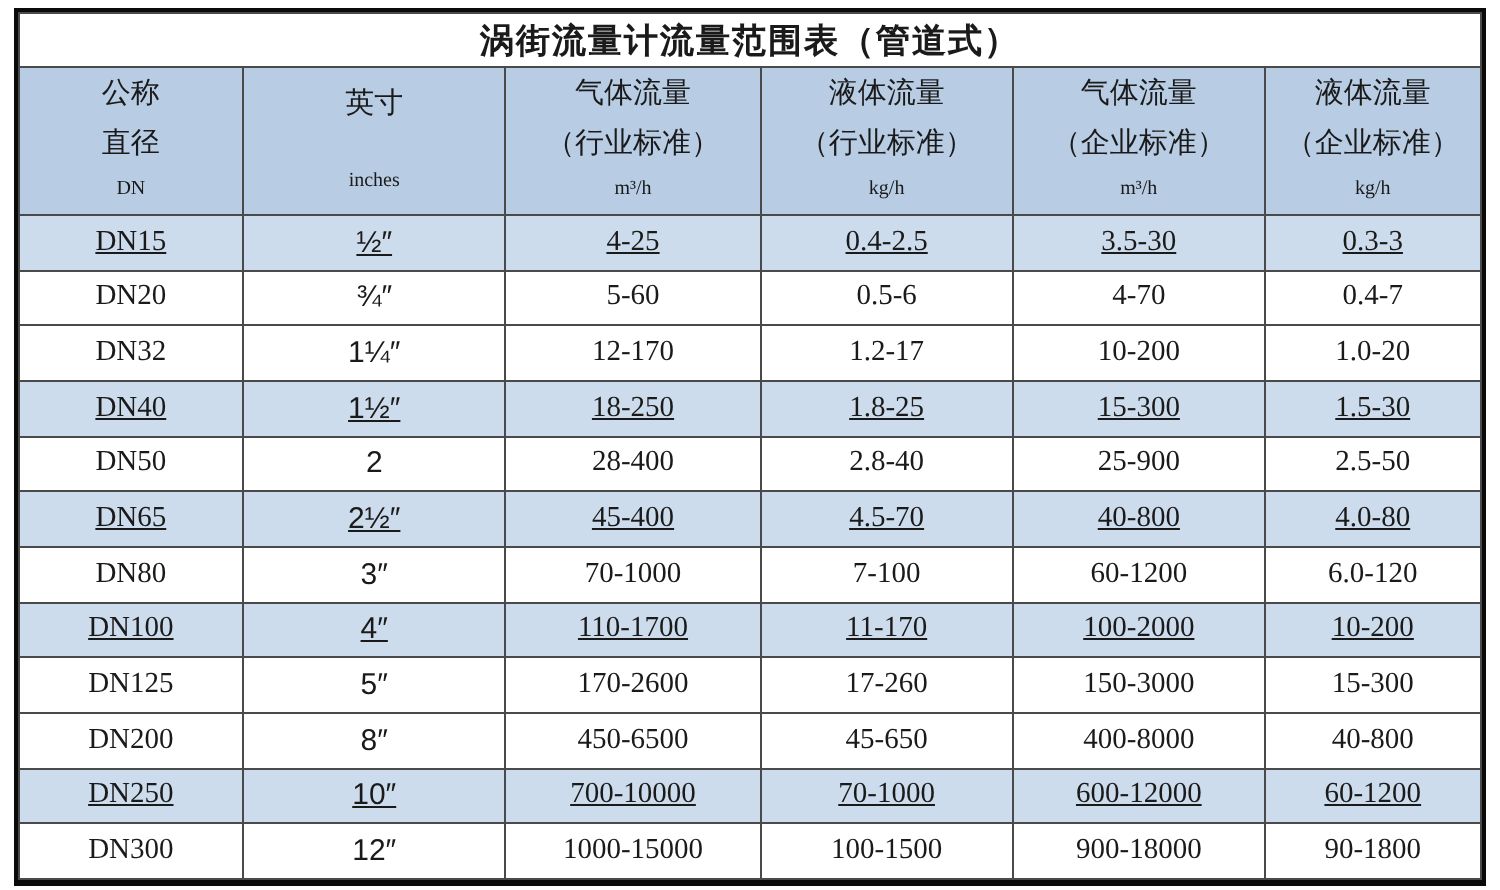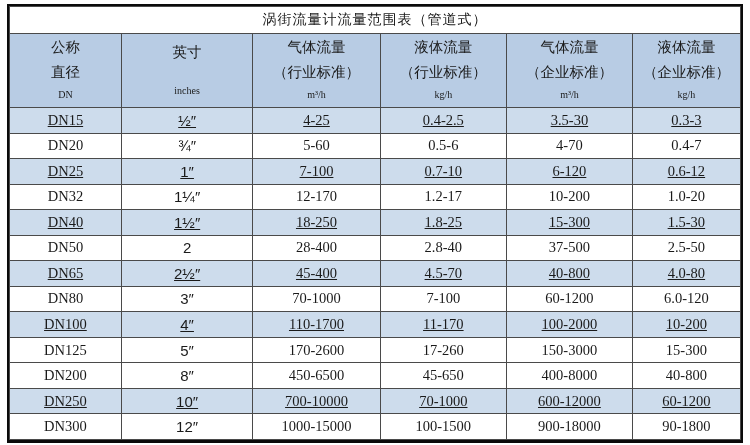--- a/index.html
+++ b/index.html
@@ -43,8 +43,8 @@
   .title-row td{
     height:27px;
     background:var(--row-bg);
-    font-size:14px;
-    font-weight:normal;
+    font-size:17px;
+    font-weight:bold;
     letter-spacing:1px;
   }
   .header-row th{

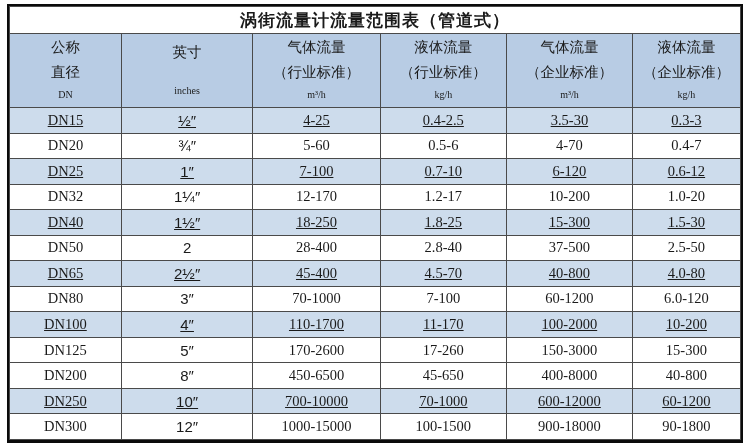--- a/index.html
+++ b/index.html
@@ -156,14 +156,6 @@
     <td>4-70</td>
     <td>0.4-7</td>
   </tr>
-        <tr class="band">
-    <td class="c-dn">DN25</td>
-    <td class="c-in">1″</td>
-    <td>7-100</td>
-    <td>0.7-10</td>
-    <td>6-120</td>
-    <td>0.6-12</td>
-  </tr>
         <tr>
     <td class="c-dn">DN32</td>
     <td class="c-in">1¼″</td>

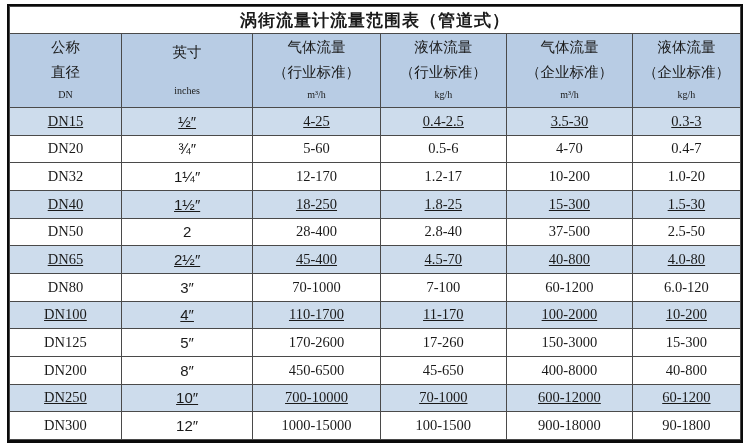--- a/index.html
+++ b/index.html
@@ -177,7 +177,7 @@
     <td class="c-in">2</td>
     <td>28-400</td>
     <td>2.8-40</td>
-    <td>37-500</td>
+    <td>25-900</td>
     <td>2.5-50</td>
   </tr>
         <tr class="band">

